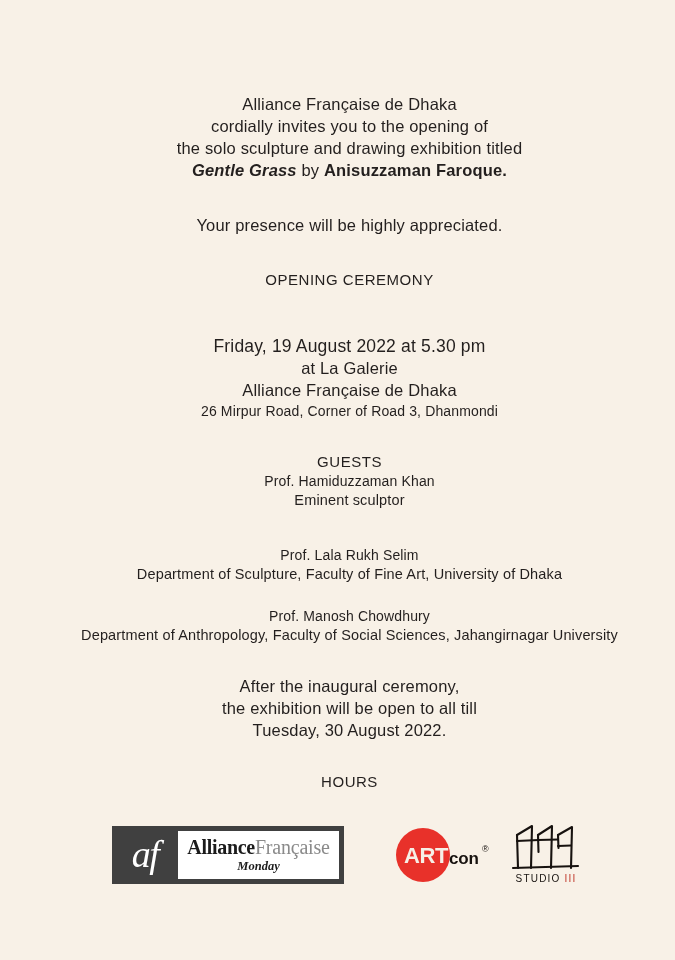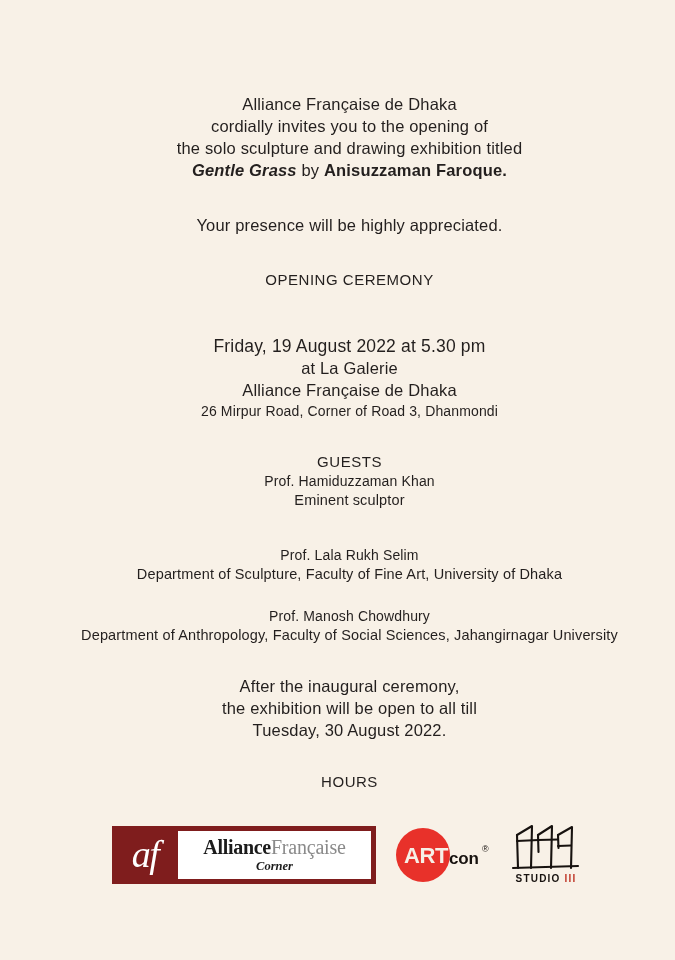--- a/index.html
+++ b/index.html
@@ -77,9 +77,9 @@
     left: 112px;
     top: 826px - 818px;
     top: 8px;
-    width: 264px;
+    width: 232px;
     height: 58px;
-    background: #7f1d1d;
+    background: #404040;
     box-sizing: border-box;
     display: flex;
     align-items: stretch;

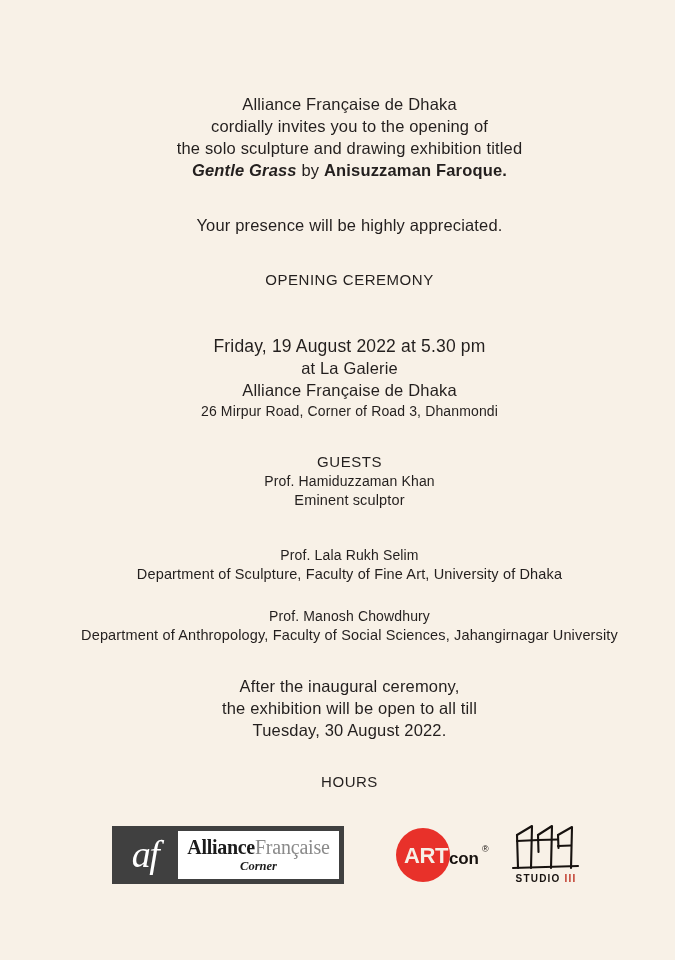--- a/index.html
+++ b/index.html
@@ -251,7 +251,7 @@
       <div class="af-mark">af</div>
       <div class="af-panel">
         <div class="af-name"><span class="a1">Alliance</span><span class="a2">Française</span></div>
-        <div class="af-city">Corner</div>
+        <div class="af-city">Monday</div>
       </div>
     </div>
 

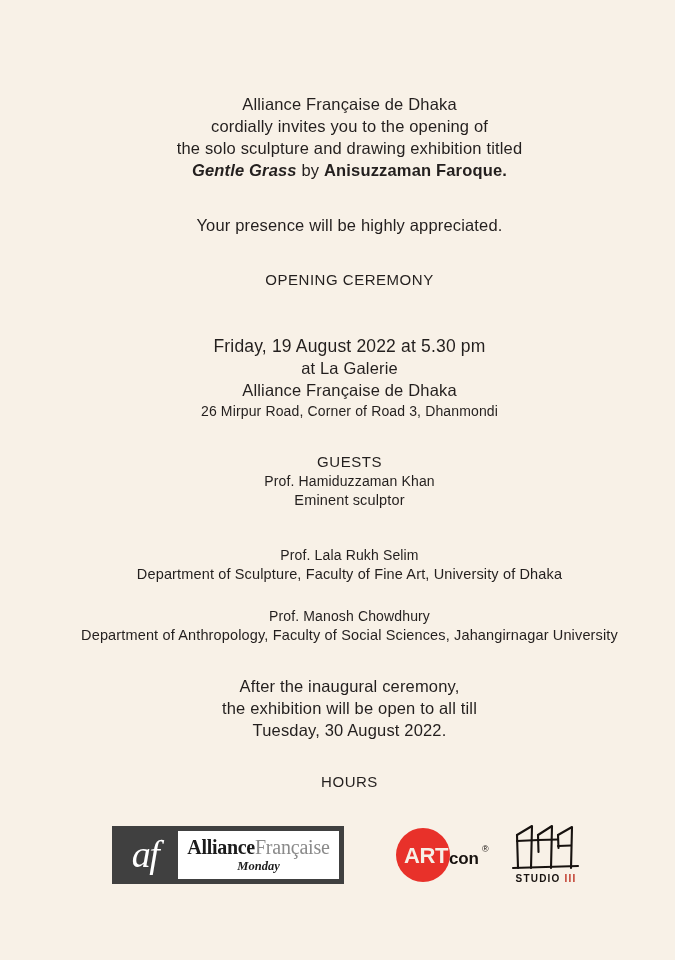--- a/index.html
+++ b/index.html
@@ -188,7 +188,7 @@
     width: 76px;
     text-align: center;
     font-size: 10px;
-    font-weight: bold;
+    font-weight: normal;
     letter-spacing: 0.12em;
     color: #17120f;
     white-space: nowrap;

